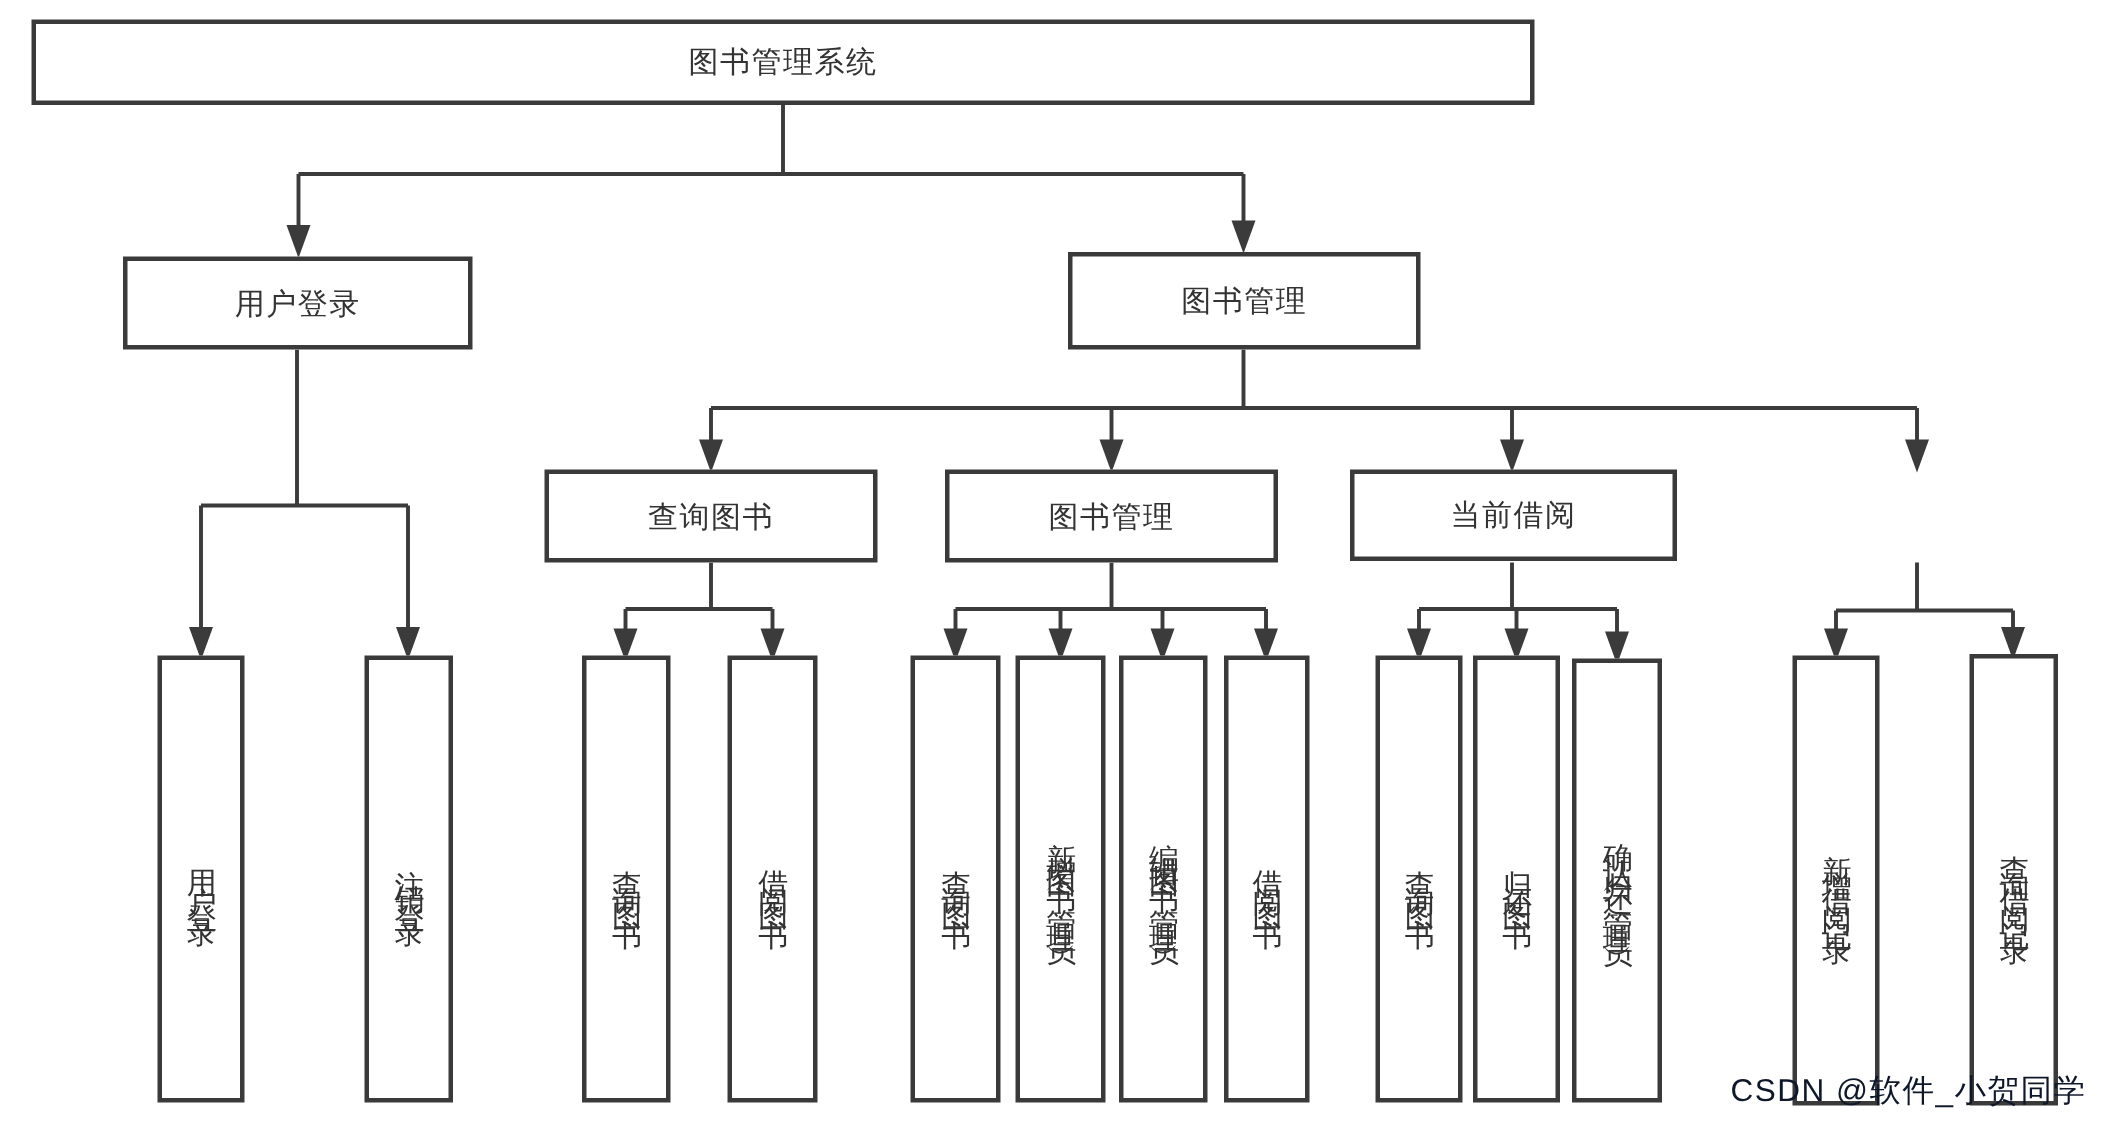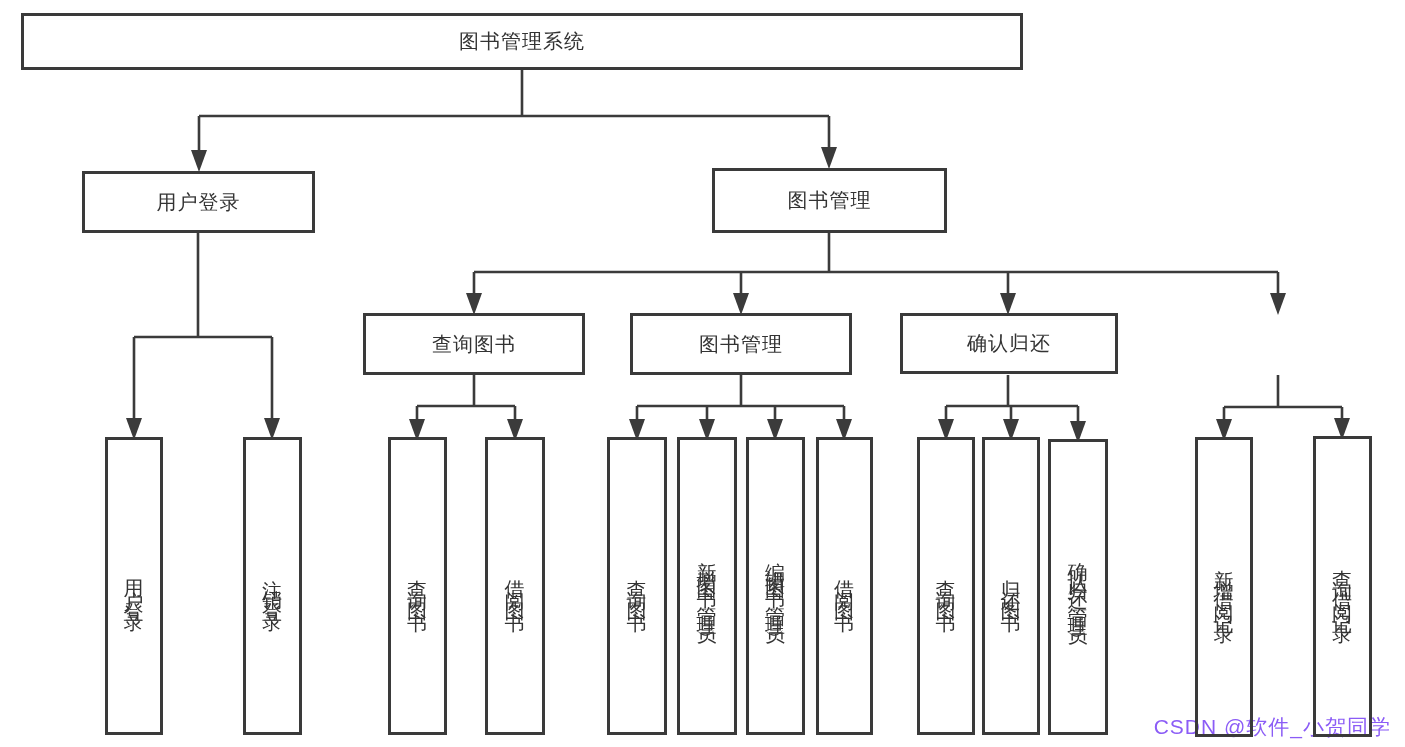--- a/index.html
+++ b/index.html
@@ -118,7 +118,7 @@
 
   <div class="box" style="left:363px; top:313px; width:222px; height:62px">查询图书</div>
   <div class="box" style="left:630px; top:313px; width:222px; height:62px">图书管理</div>
-  <div class="box" style="left:900px; top:313px; width:218px; height:61px">确认归还</div>
+  <div class="box" style="left:900px; top:313px; width:218px; height:61px">当前借阅</div>
 
   <div class="box leaf" style="left:105px; top:437px; width:58px; height:298px">用户登录</div>
   <div class="box leaf" style="left:243px; top:437px; width:59px; height:298px">注销登录</div>

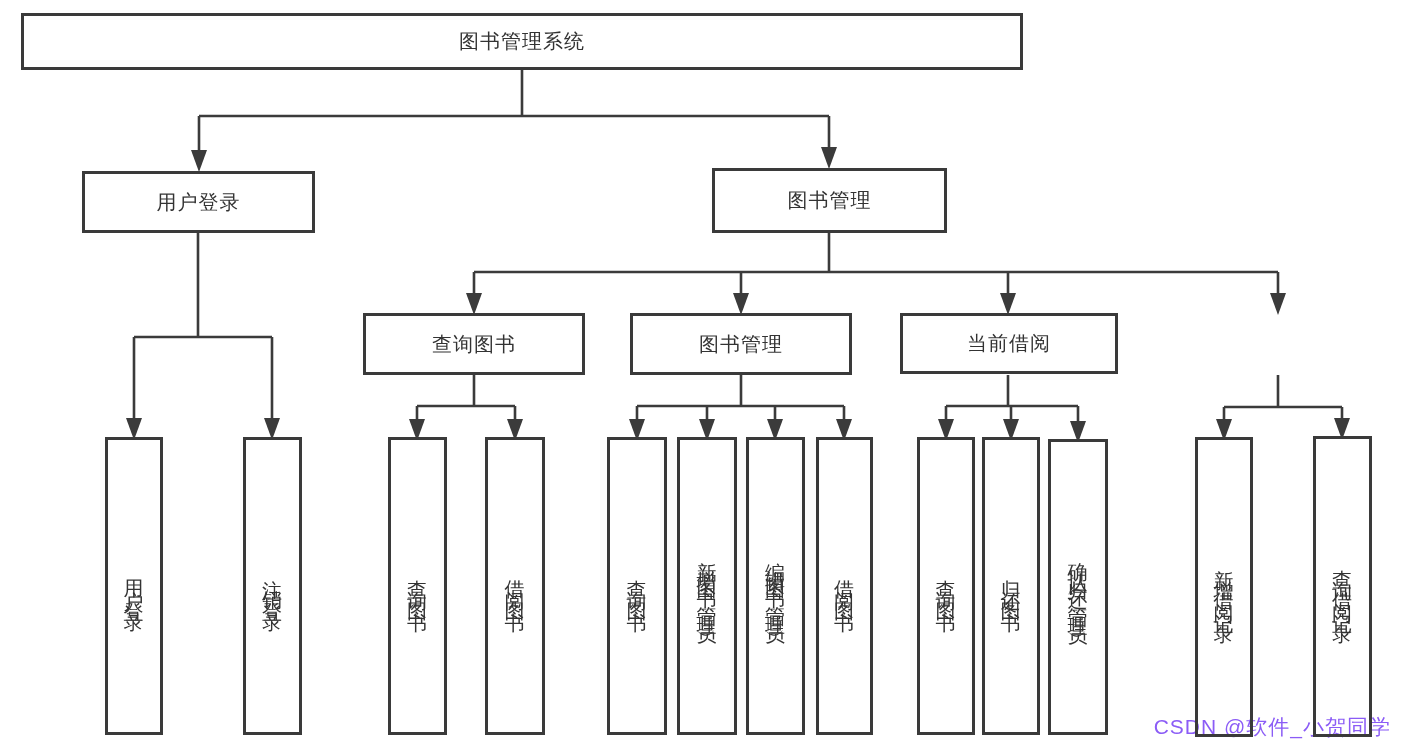--- a/index.html
+++ b/index.html
@@ -50,7 +50,7 @@
     right: 14px;
     bottom: 6px;
     font-size: 21px;
-    color: #8b5cf6;
+    color: #0f172a;
     letter-spacing: 1px;
     z-index: 40;
     mix-blend-mode: darken;

